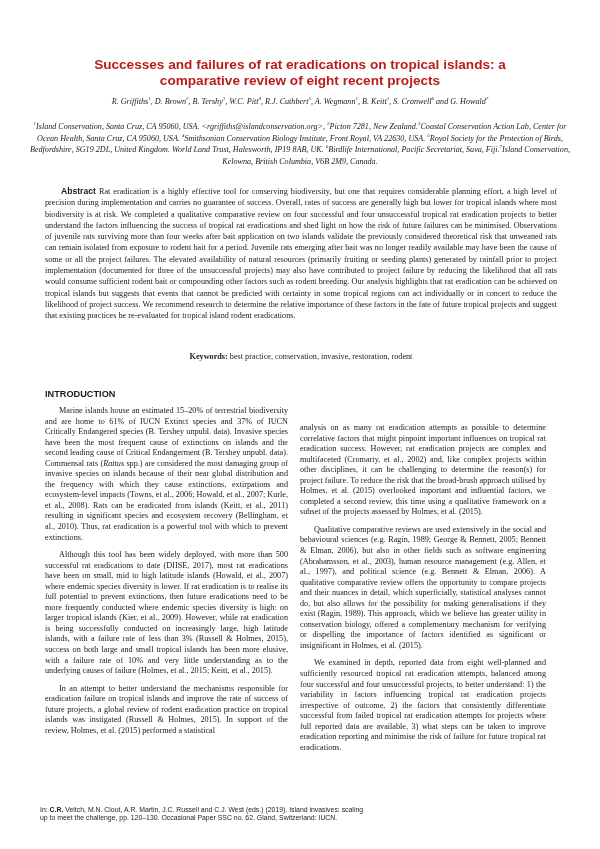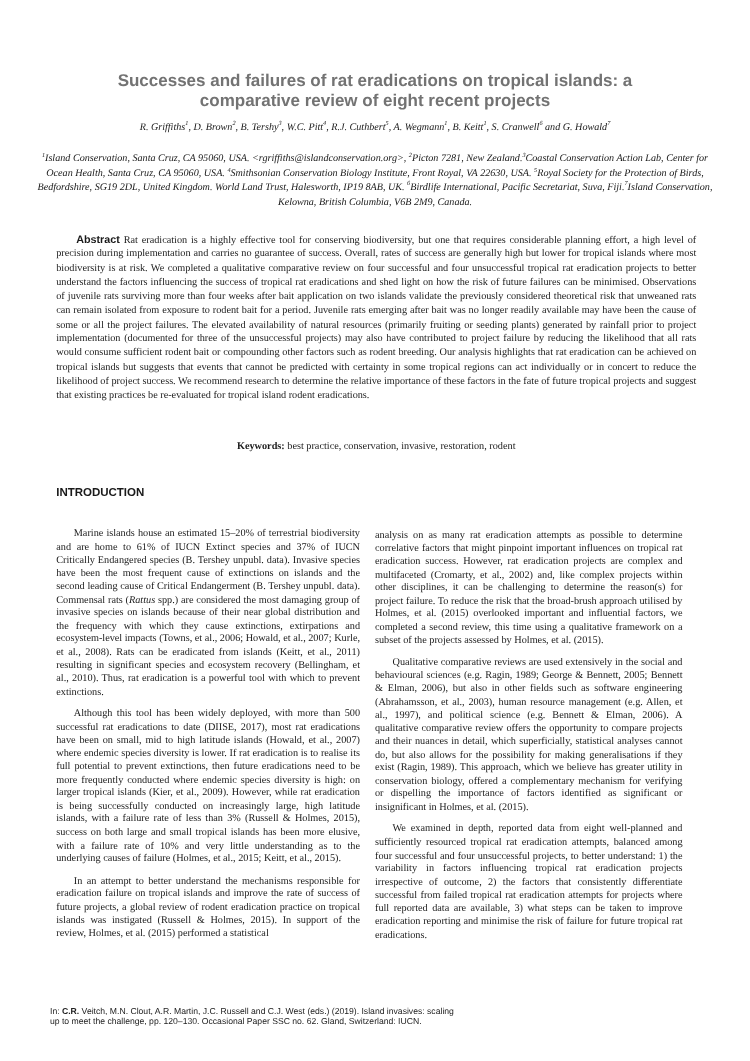--- a/index.html
+++ b/index.html
@@ -12,7 +12,7 @@
     position: absolute; left: 40px; top: 57px; width: 520px;
     text-align: center;
     font-family: "Liberation Sans", "DejaVu Sans", sans-serif;
-    font-weight: bold; font-size: 13.6px; line-height: 15.5px; color: #737373;
+    font-weight: bold; font-size: 13.6px; line-height: 15.5px; color: #b91c1c;
   }
   .authors {
     position: absolute; left: 30px; top: 97px; width: 540px;

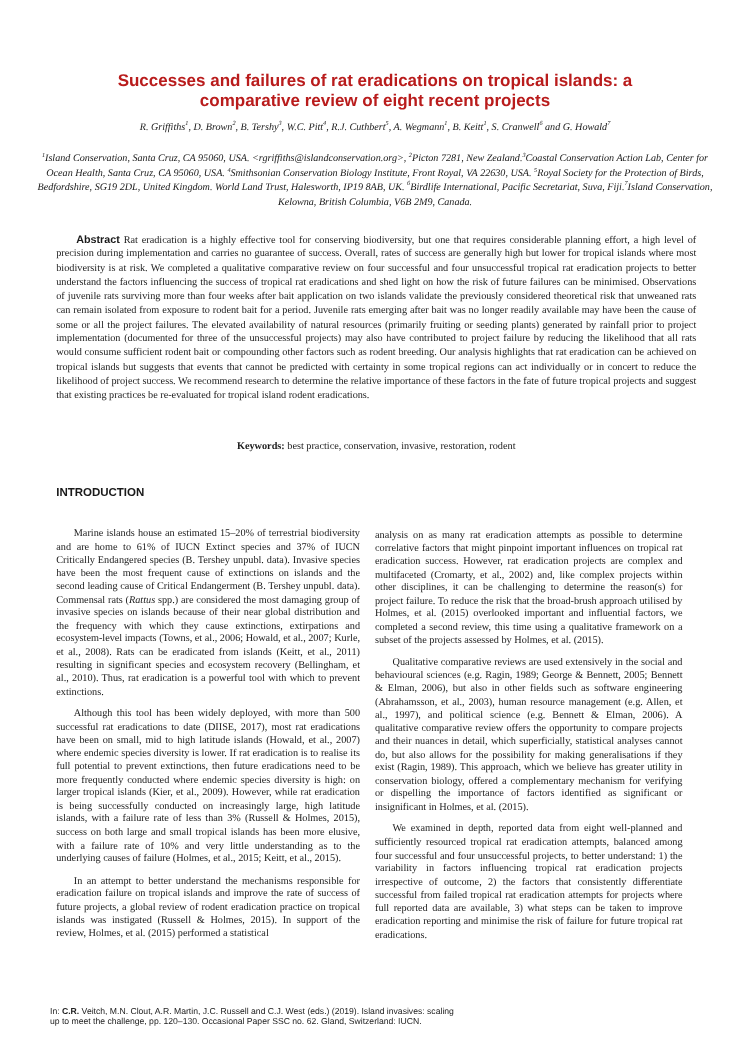--- a/index.html
+++ b/index.html
@@ -43,7 +43,7 @@
   .col.right { left: 300px; top: 407px; width: 246px; margin-top: 16px; }
   .section-heading {
     font-family: "Liberation Sans", "DejaVu Sans", sans-serif; font-weight: bold;
-    font-size: 9.2px; line-height: 11px; margin: -10px 0 22px 0; text-align: left;
+    font-size: 9.2px; line-height: 11px; margin: -10px 0 6px 0; text-align: left;
   }
   .col p { margin: 0 0 7px 0; text-indent: 14px; }
   .col p:first-of-type { text-indent: 14px; }

